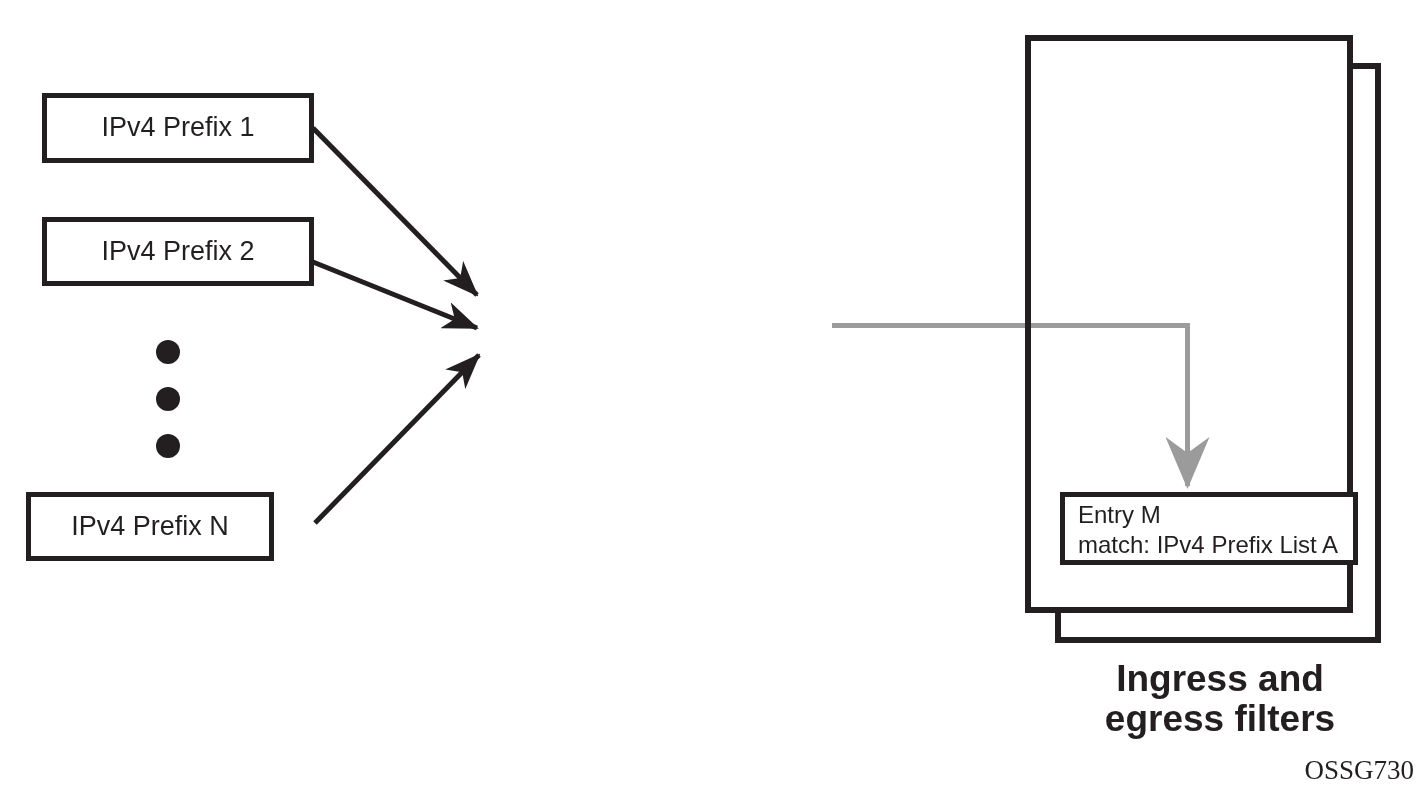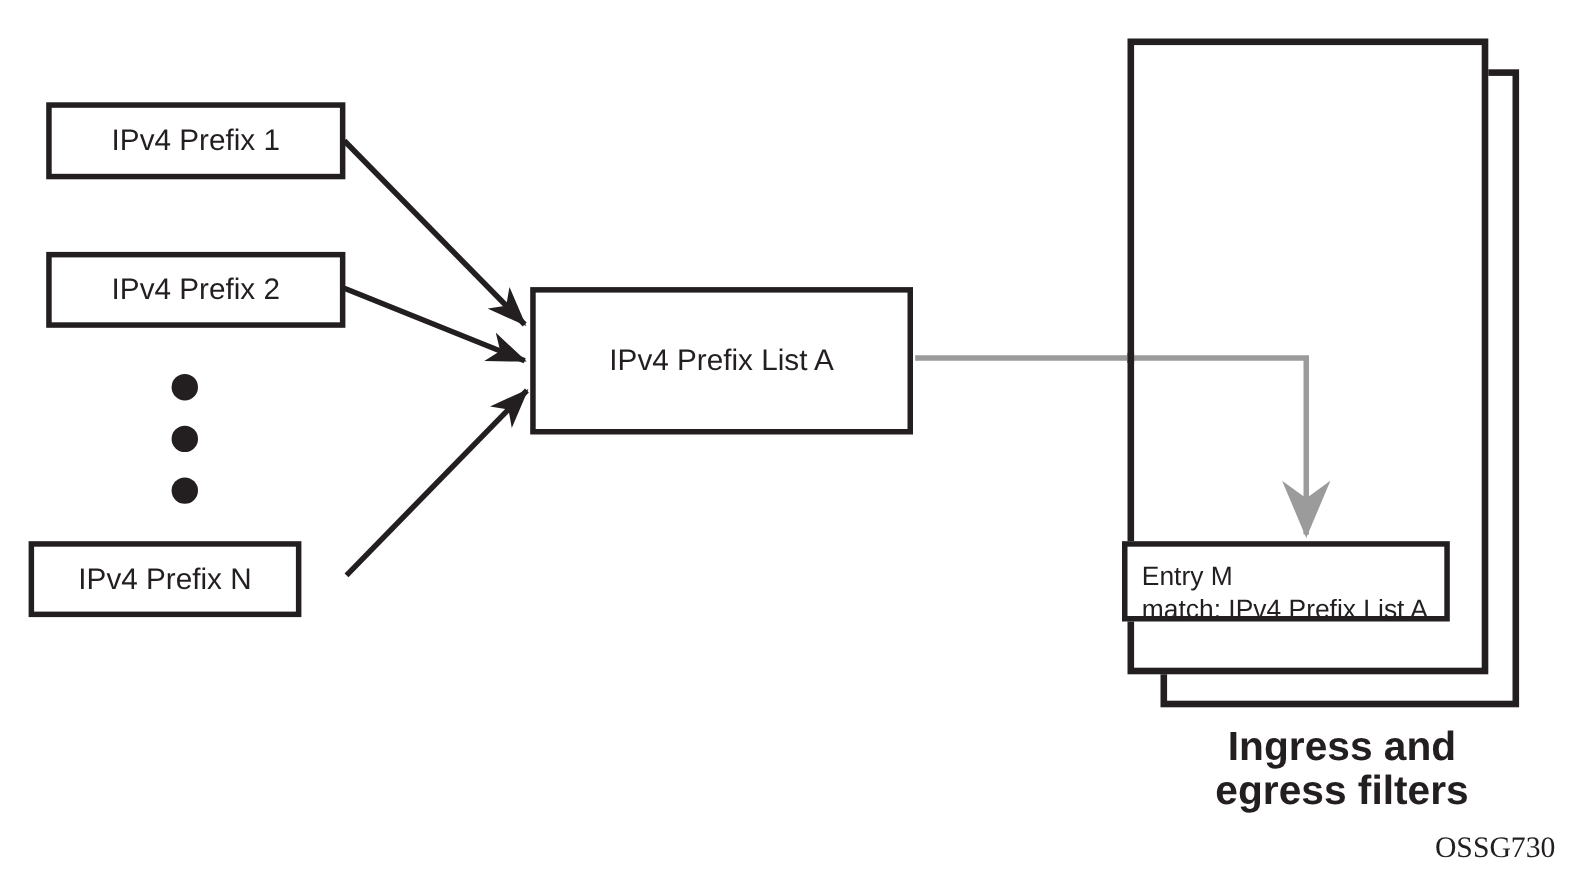--- a/index.html
+++ b/index.html
@@ -32,7 +32,7 @@
     border: 6px solid #231f20;
   }
   #prefix1 { left: 42px;  top: 93px;  width: 272px; height: 70px; }
-  #prefix2 { left: 42px;  top: 229px; width: 272px; height: 69px; }
+  #prefix2 { left: 42px;  top: 217px; width: 272px; height: 69px; }
   #prefixN { left: 26px;  top: 492px; width: 248px; height: 69px; }
   #listbox { left: 482px; top: 261px; width: 348px; height: 134px; }
   #backrect  { left: 1055px; top: 63px; width: 326px; height: 580px; }

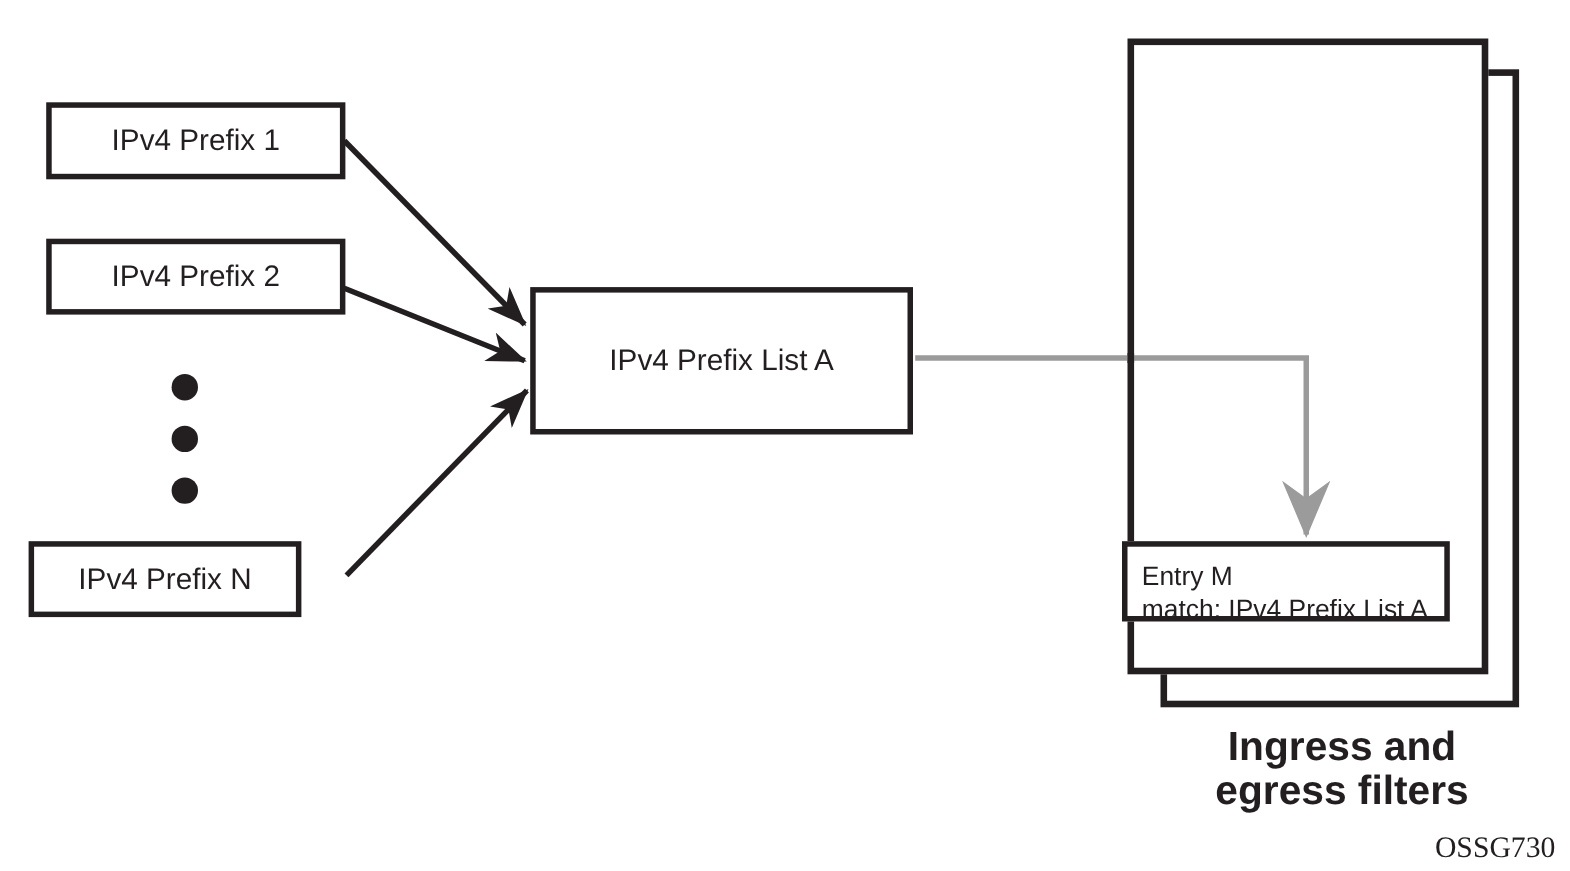--- a/index.html
+++ b/index.html
@@ -86,9 +86,6 @@
     <span>IPv4 Prefix N</span>
   </div>
 
-  <div class="box" id="listbox">
-    <span>IPv4 Prefix List A</span>
-  </div>
 
   <div class="box" id="entrybox">
     <div>Entry M</div>

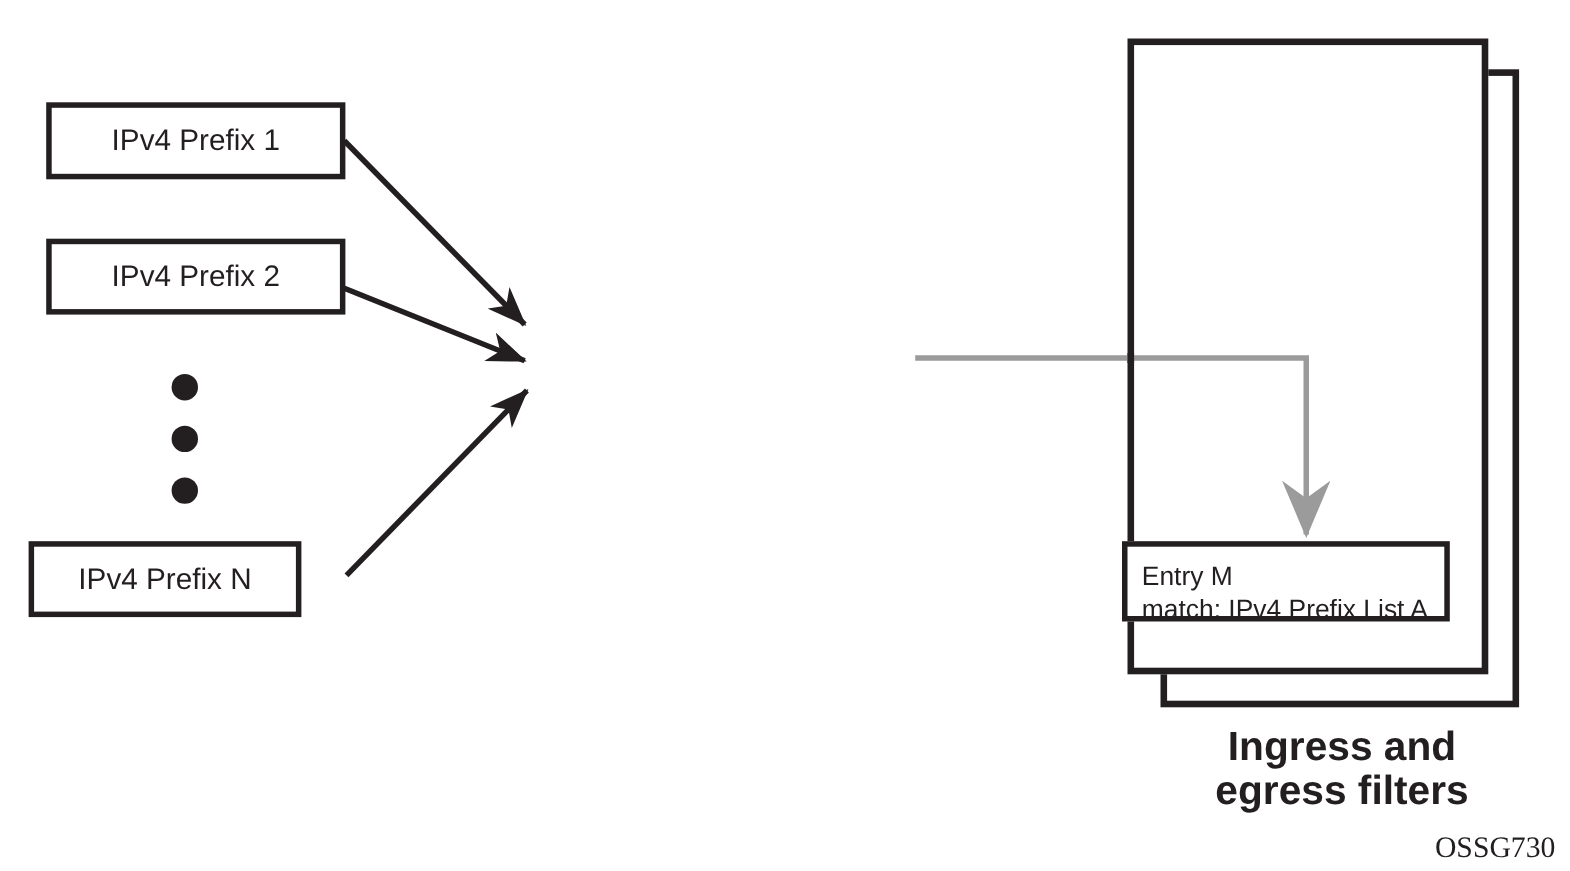--- a/index.html
+++ b/index.html
@@ -38,11 +38,11 @@
   #backrect  { left: 1055px; top: 63px; width: 326px; height: 580px; }
   #frontrect { left: 1025px; top: 35px; width: 328px; height: 578px; }
   #entrybox {
-    left: 1020px; top: 492px; width: 298px; height: 73px;
+    left: 1060px; top: 492px; width: 298px; height: 73px;
     display: block;
     font-size: 24px;
     line-height: 30px;
-    padding: 13px 6px 0 13px;
+    padding: 3px 6px 0 13px;
     text-align: left;
   }
   #caption {

